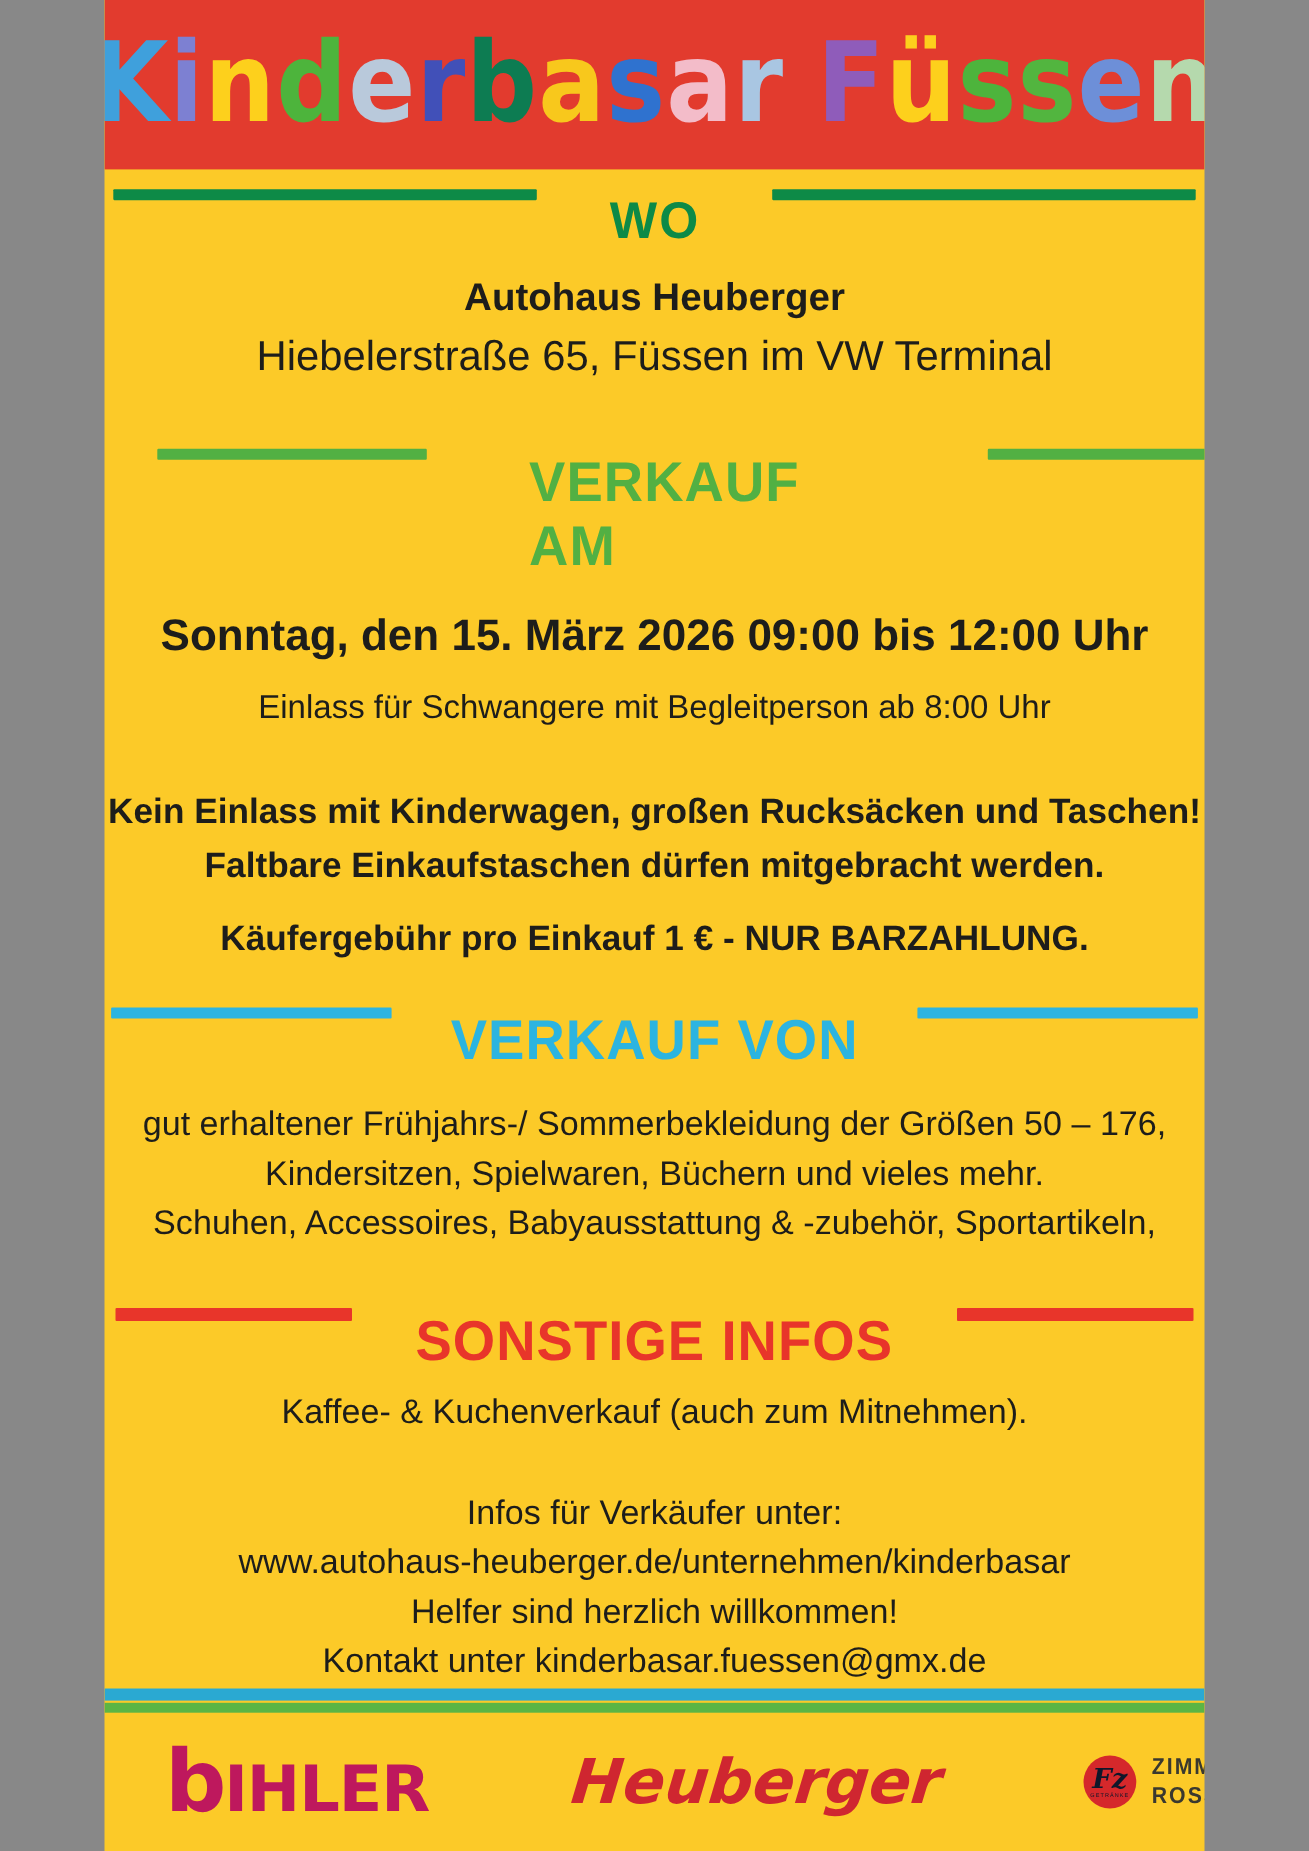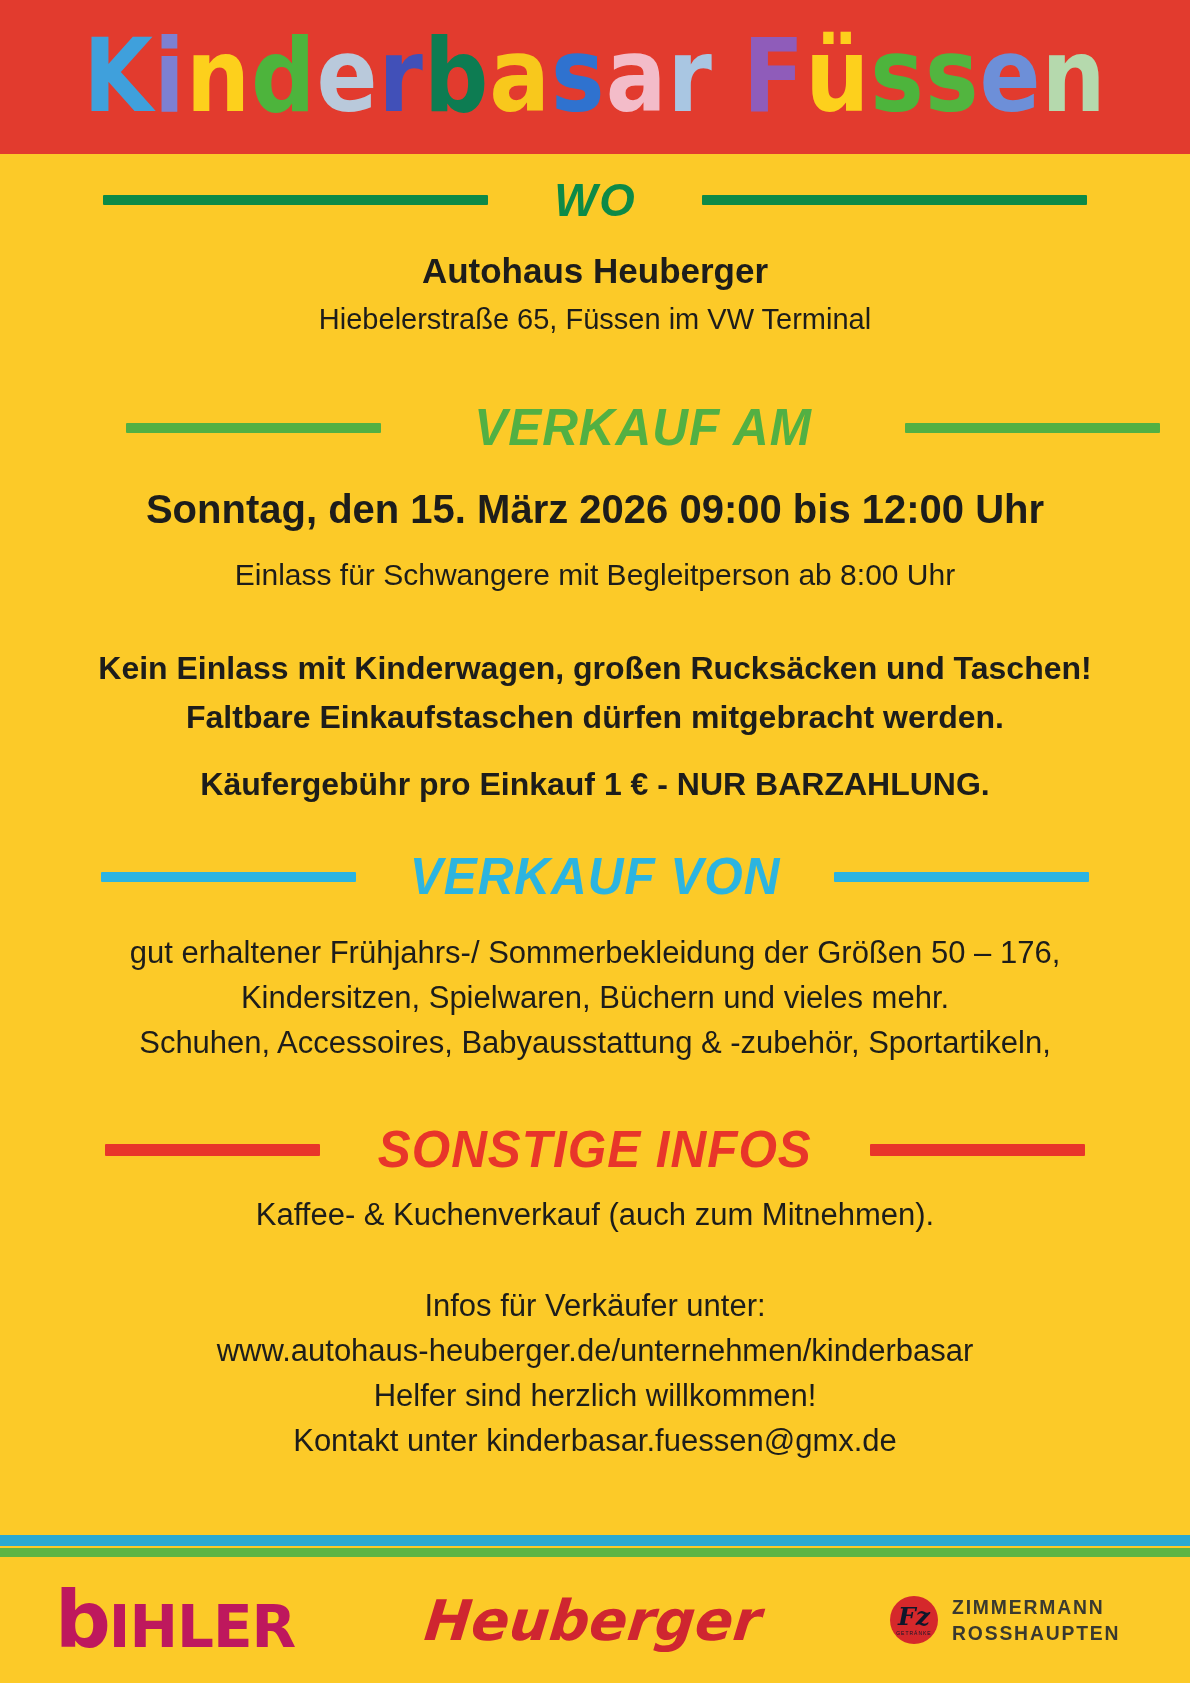--- a/index.html
+++ b/index.html
@@ -5,7 +5,7 @@
   html,body{margin:0;padding:0;background:#888;}
   .poster{
     position:relative;
-    width:1190px;height:1683px;
+    width:1000px;height:1683px;
     margin:0 auto;
     background:#fcca28;
     font-family:"Liberation Sans", sans-serif;

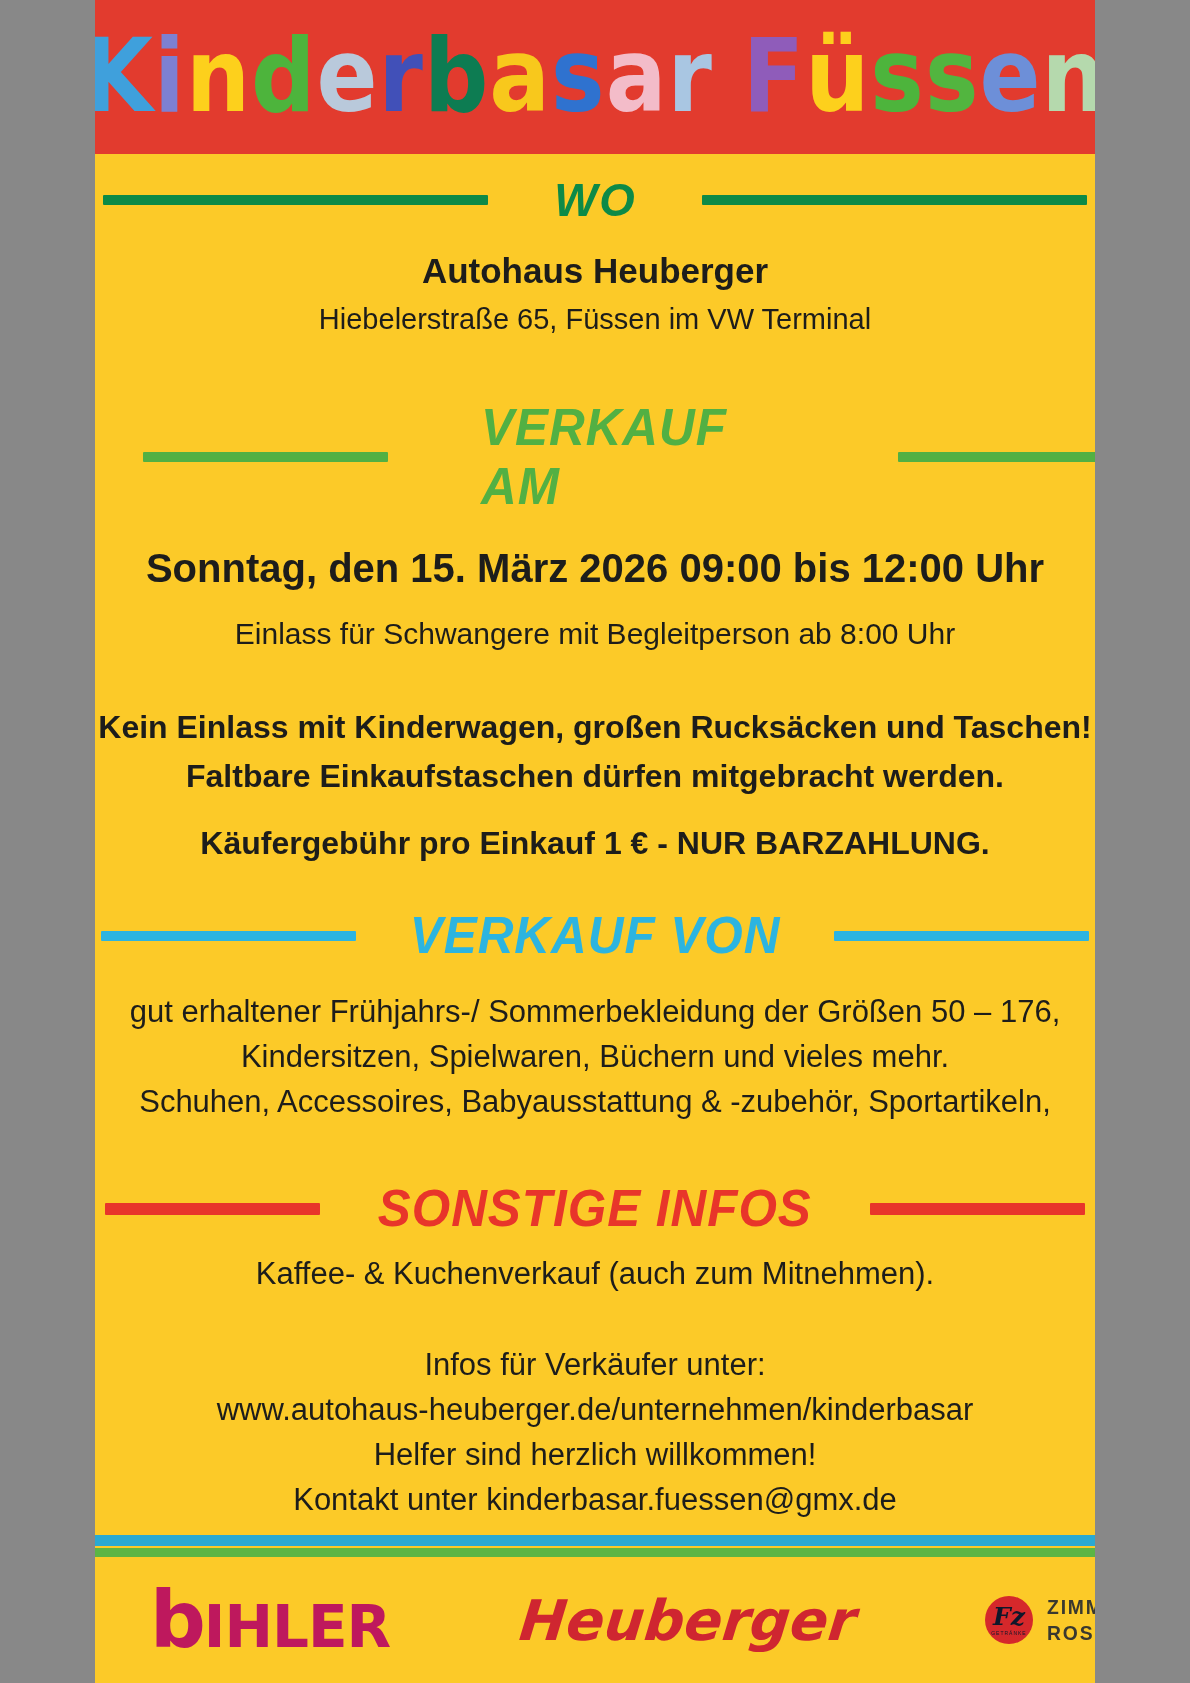--- a/index.html
+++ b/index.html
@@ -32,9 +32,8 @@
   .title span.sp{width:30px;}
   
   .rule-row{
-    display:flex;align-items:center;justify-content:center;
+    display:flex;align-items:flex-start;justify-content:center;
     width:100%;
-    font-style:italic;
   }
   .rule{display:inline-block;border-radius:1px;}
   .row-wo{margin-top:18px;gap:65px;}

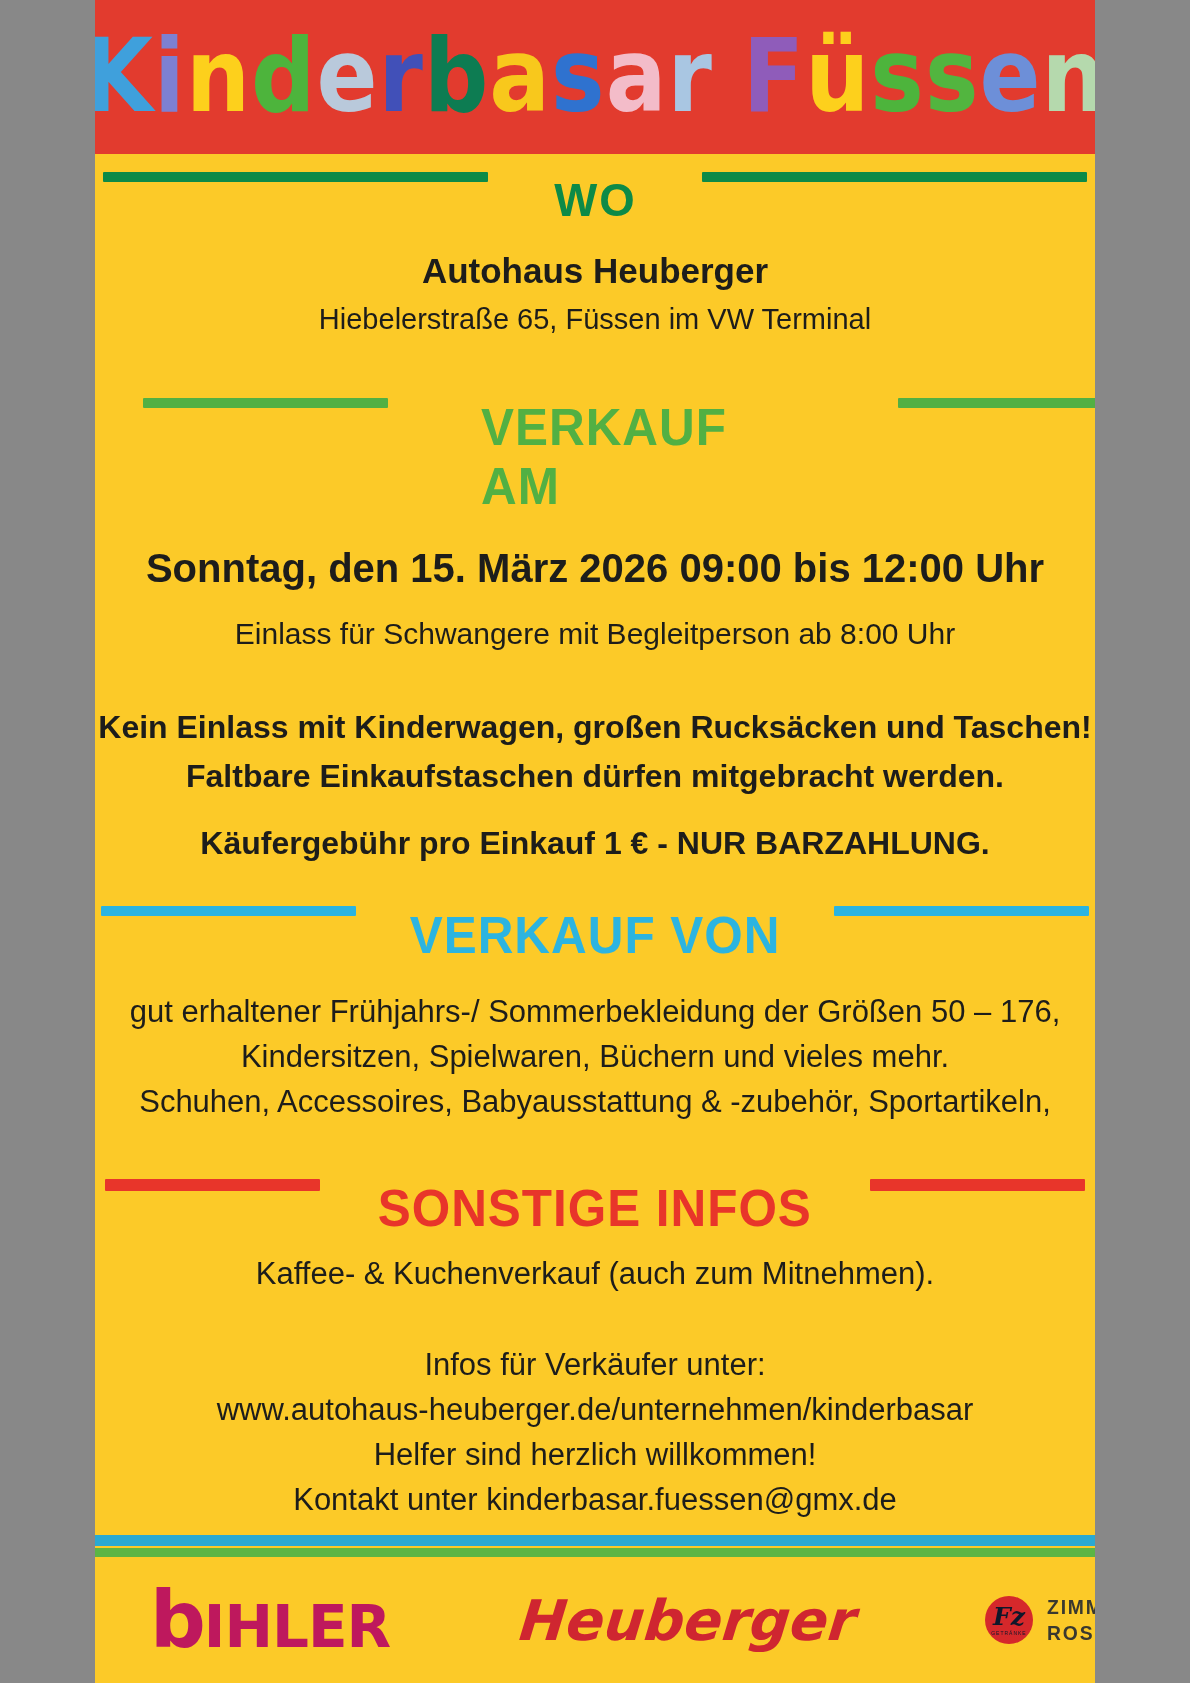--- a/index.html
+++ b/index.html
@@ -52,7 +52,7 @@
   
   .center{text-align:center;}
   .venue{margin-top:24px;font-size:35px;font-weight:bold;}
-  .address{margin-top:12px;font-size:29px;}
+  .address{margin-top:12px;font-size:38px;}
   .datetime{margin-top:30px;font-size:40px;font-weight:bold;}
   .einlass{margin-top:26px;font-size:30px;}
   .warn1{margin-top:58px;font-size:32px;font-weight:bold;}

